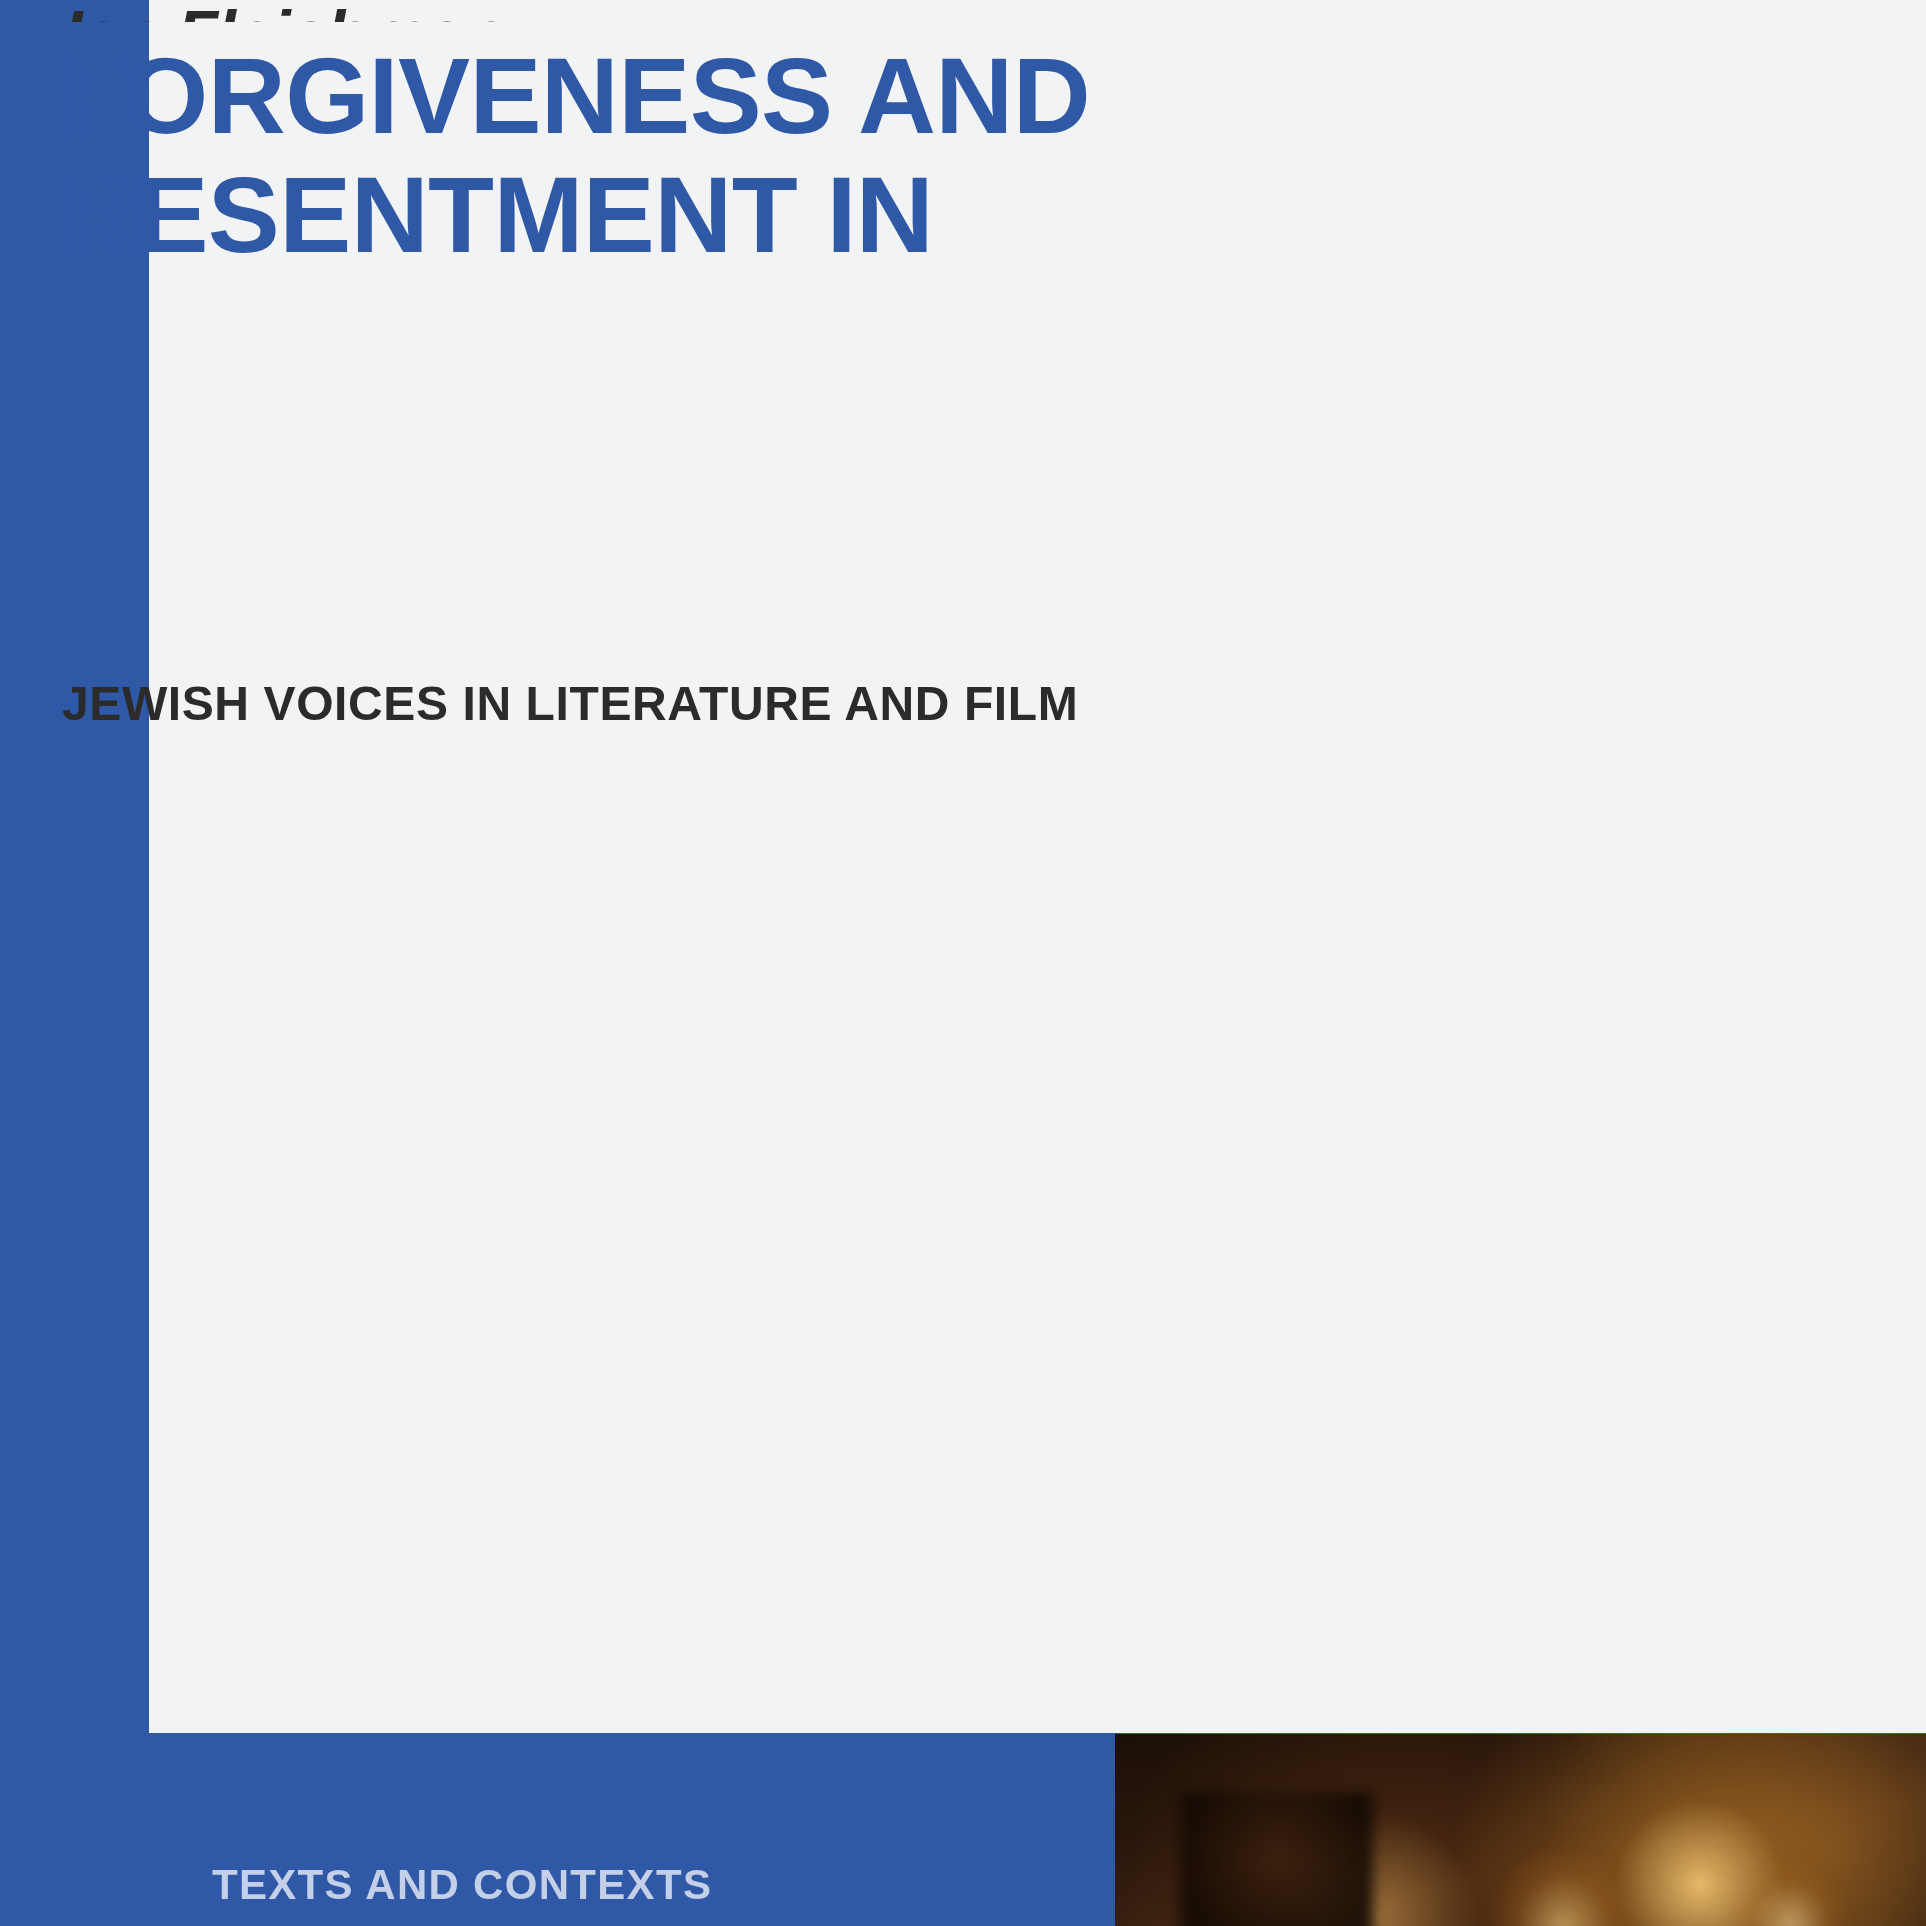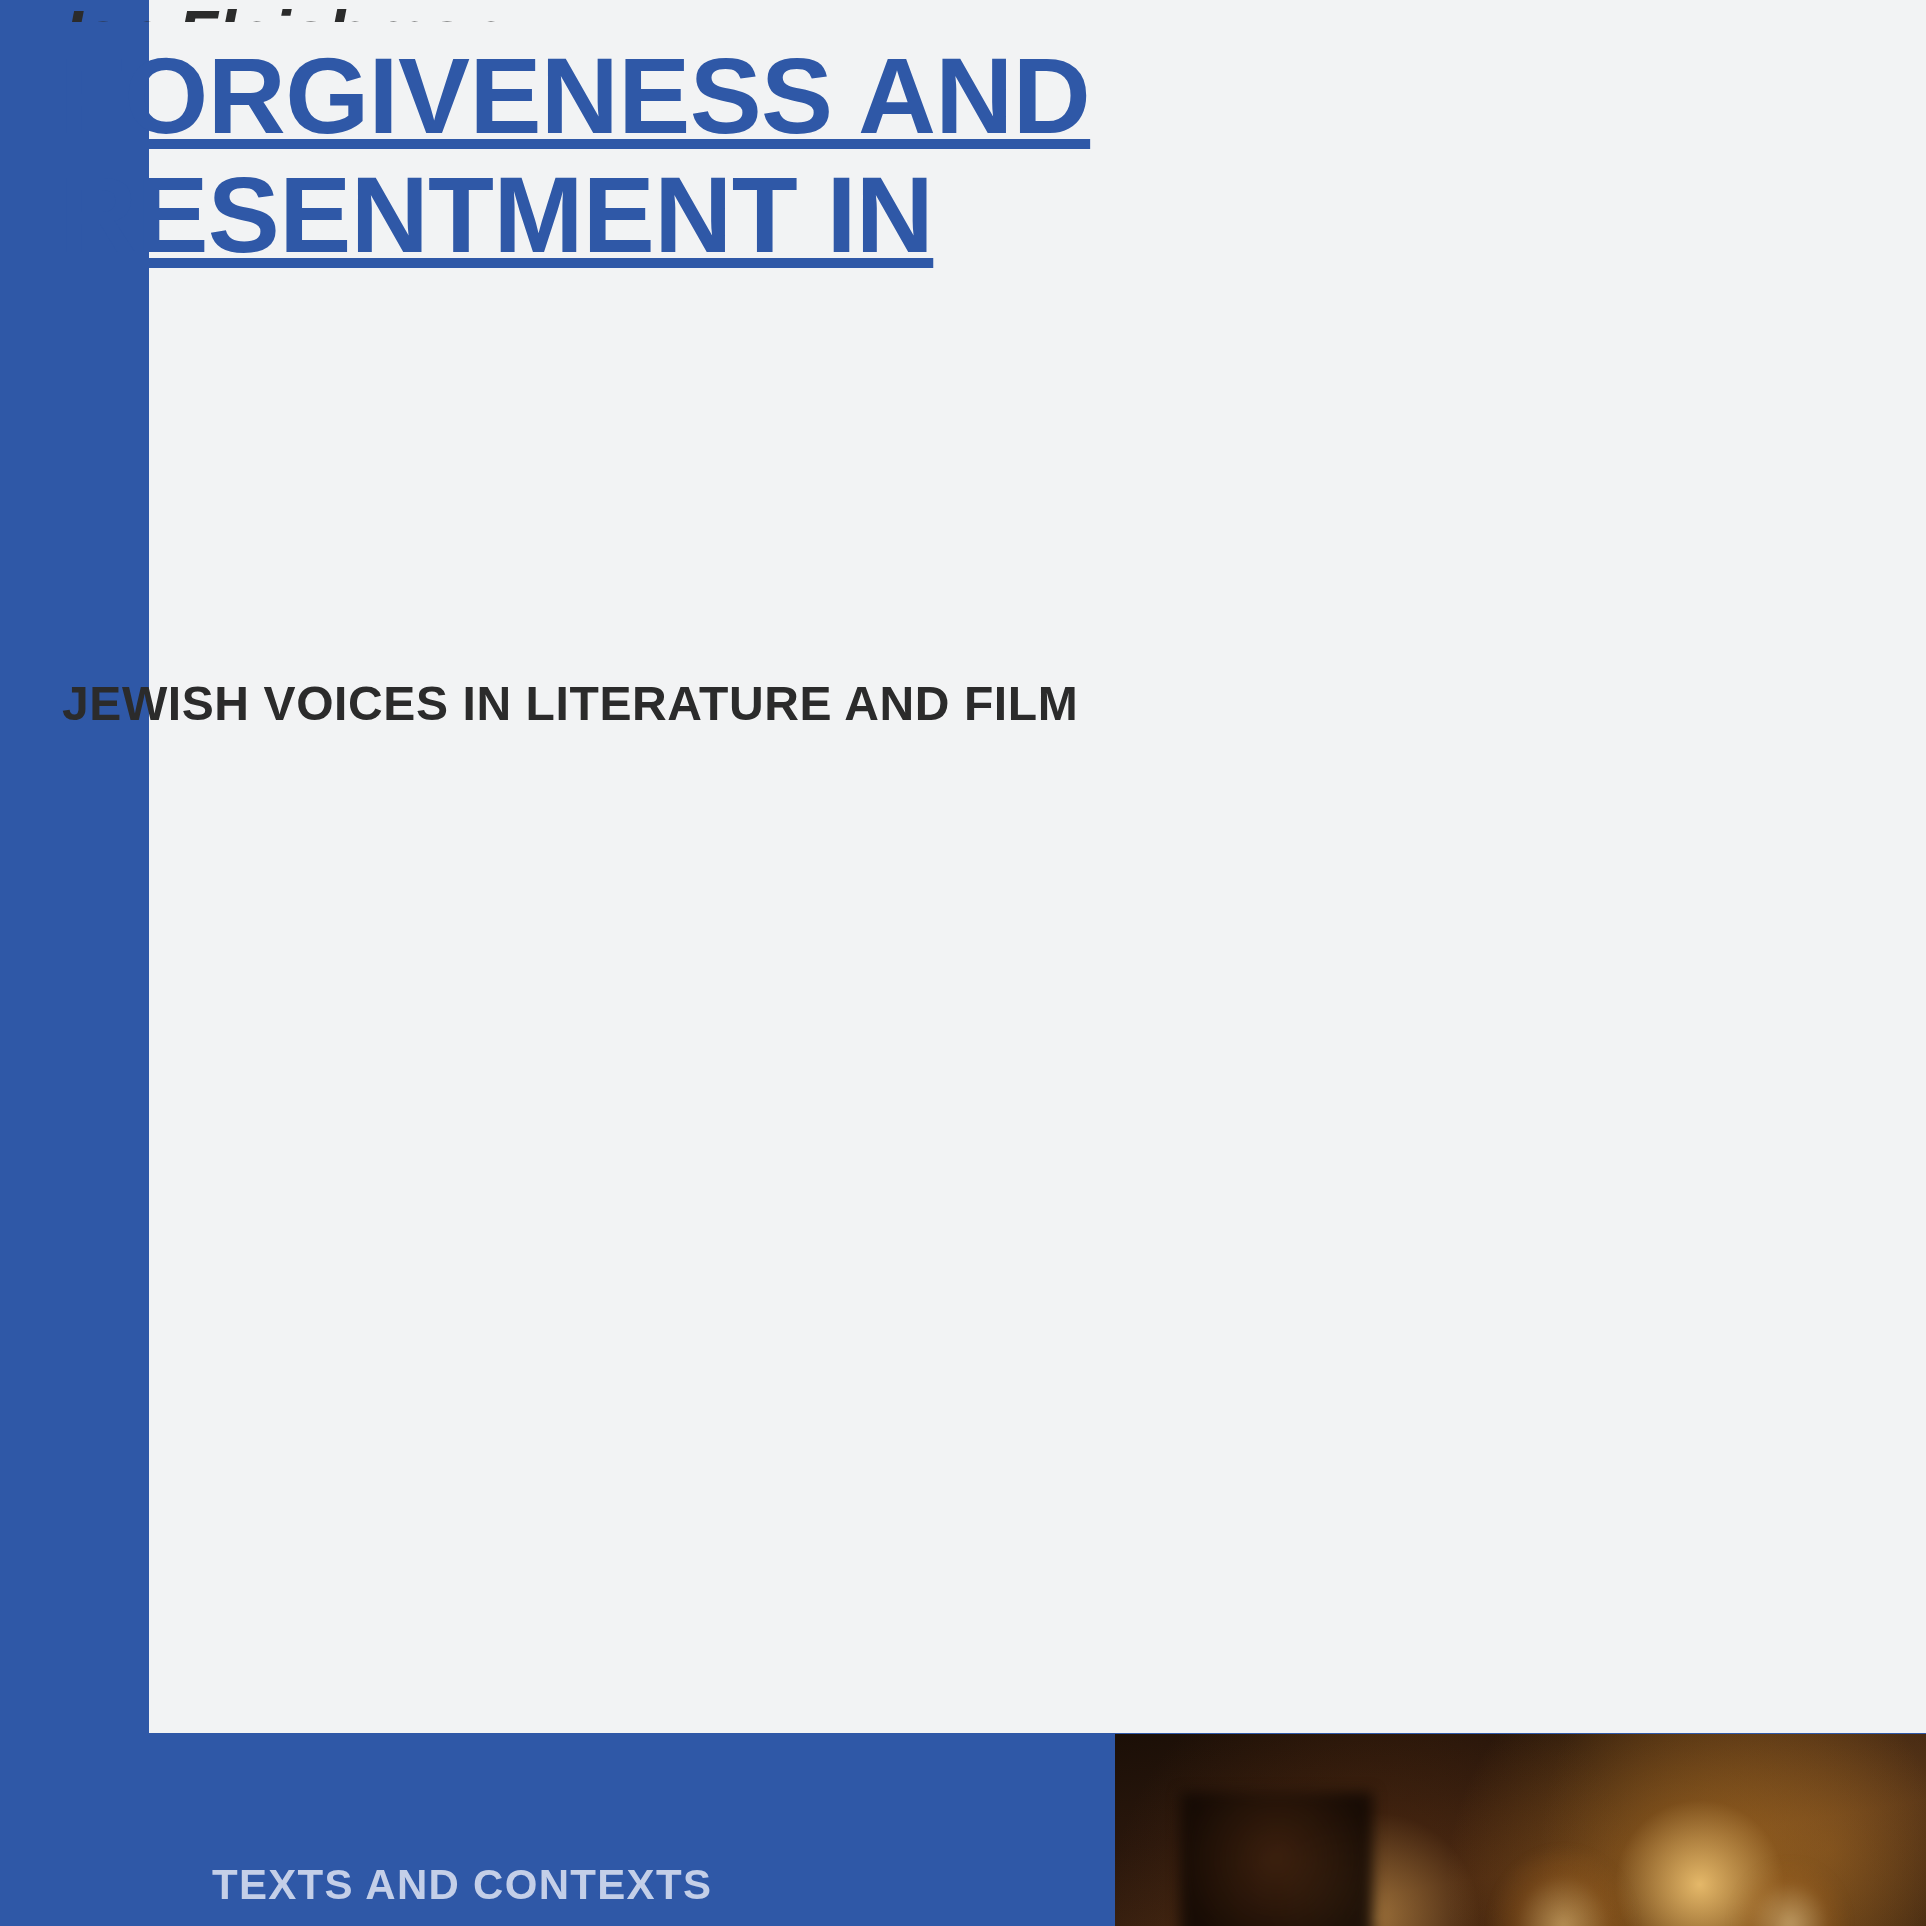--- a/index.html
+++ b/index.html
@@ -79,7 +79,6 @@
     line-height: 1.1;
     letter-spacing: -0.6px;
     text-transform: uppercase;
-    text-decoration: underline;
   }
   .main-title .tl {
     display: block;

